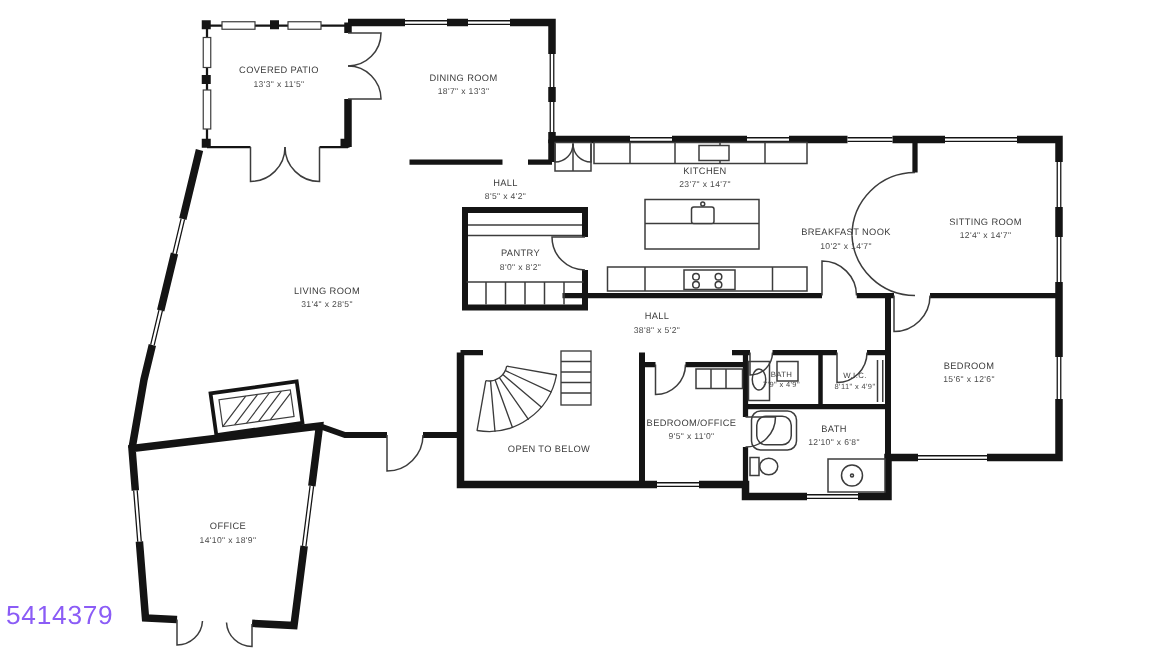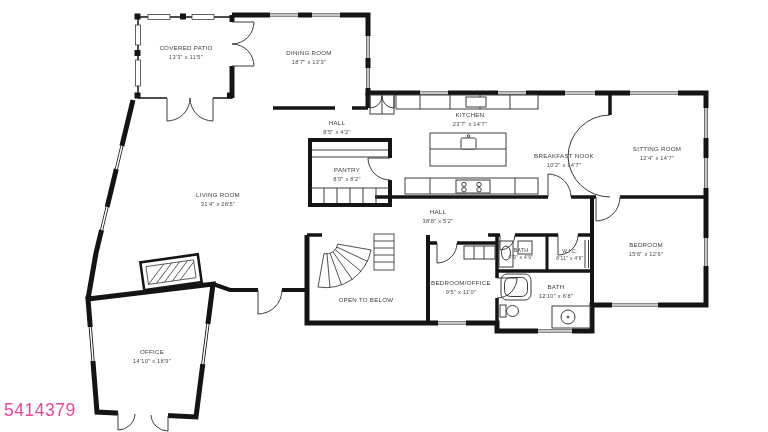--- a/index.html
+++ b/index.html
@@ -13,7 +13,7 @@
   .room-label .dims{font-size:5.7px;color:#4a4a4a;}
   .room-label.small{font-size:5.2px;}
   .room-label.small .dims{font-size:5px;}
-  .mls{position:absolute;left:4px;top:400px;font-size:17.5px;color:#ec4899;letter-spacing:.5px;}
+  .mls{position:absolute;left:4px;top:400px;font-size:17.5px;color:#8b5cf6;letter-spacing:.5px;}
   
   .lbl-covered-patio{left:186px;top:52px}
   .lbl-dining-room{left:309px;top:57px}

